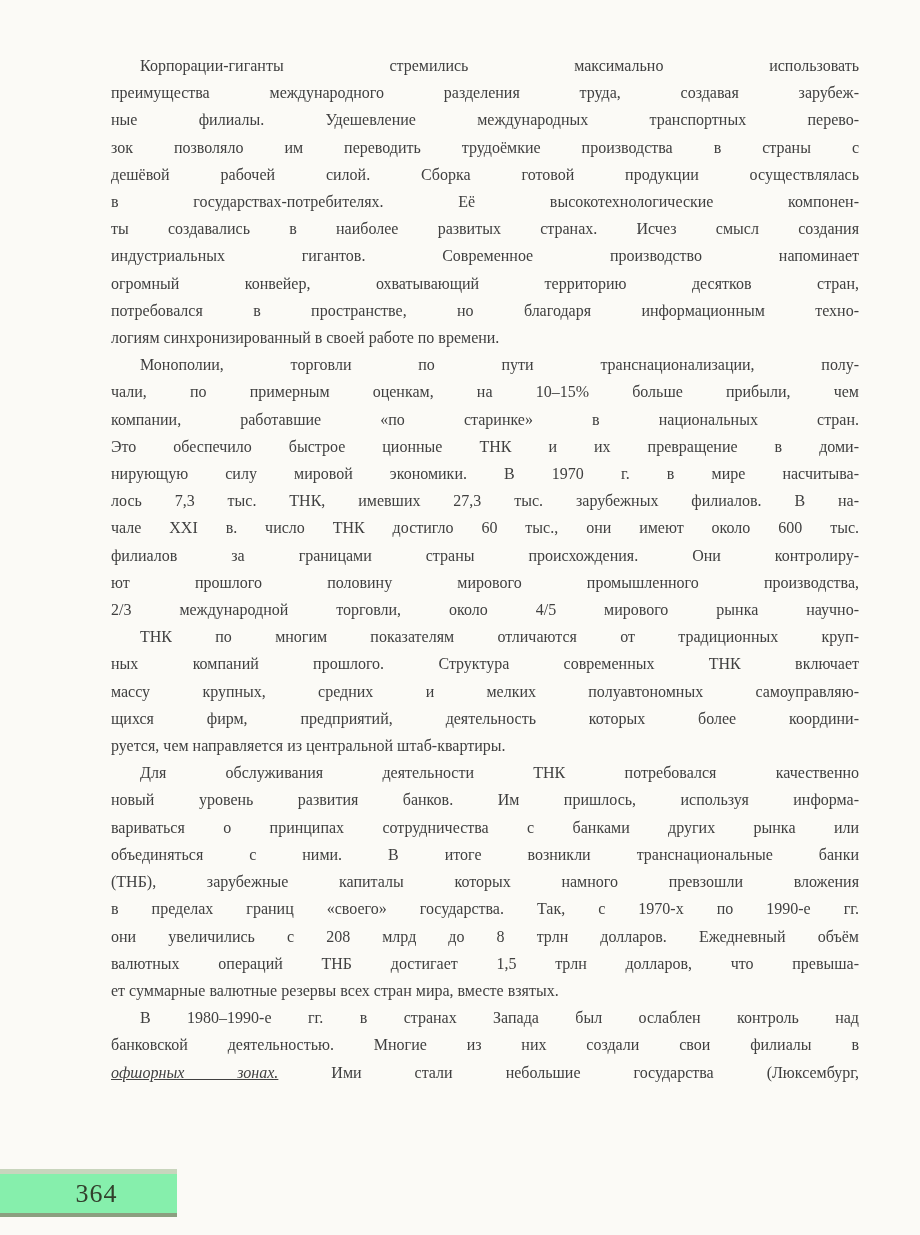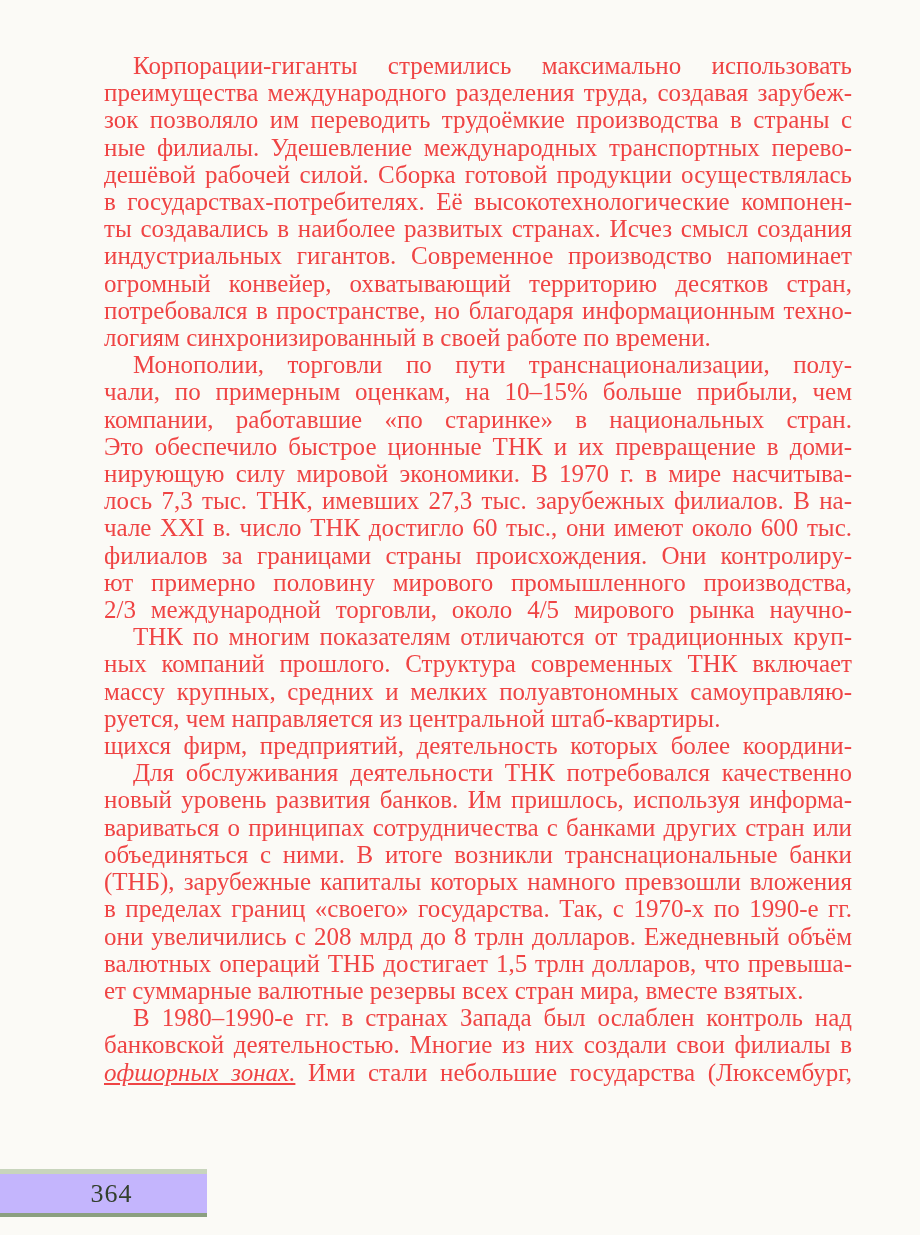--- a/index.html
+++ b/index.html
@@ -20,11 +20,11 @@
   }
   .text-block {
     position: absolute;
-    left: 104px;
+    left: 111px;
     top: 52px;
     width: 748px;
-    color: #ef4444;
-    font-size: 25px;
+    color: #404040;
+    font-size: 16px;
     line-height: 27.2px;
   }
   .paragraph {

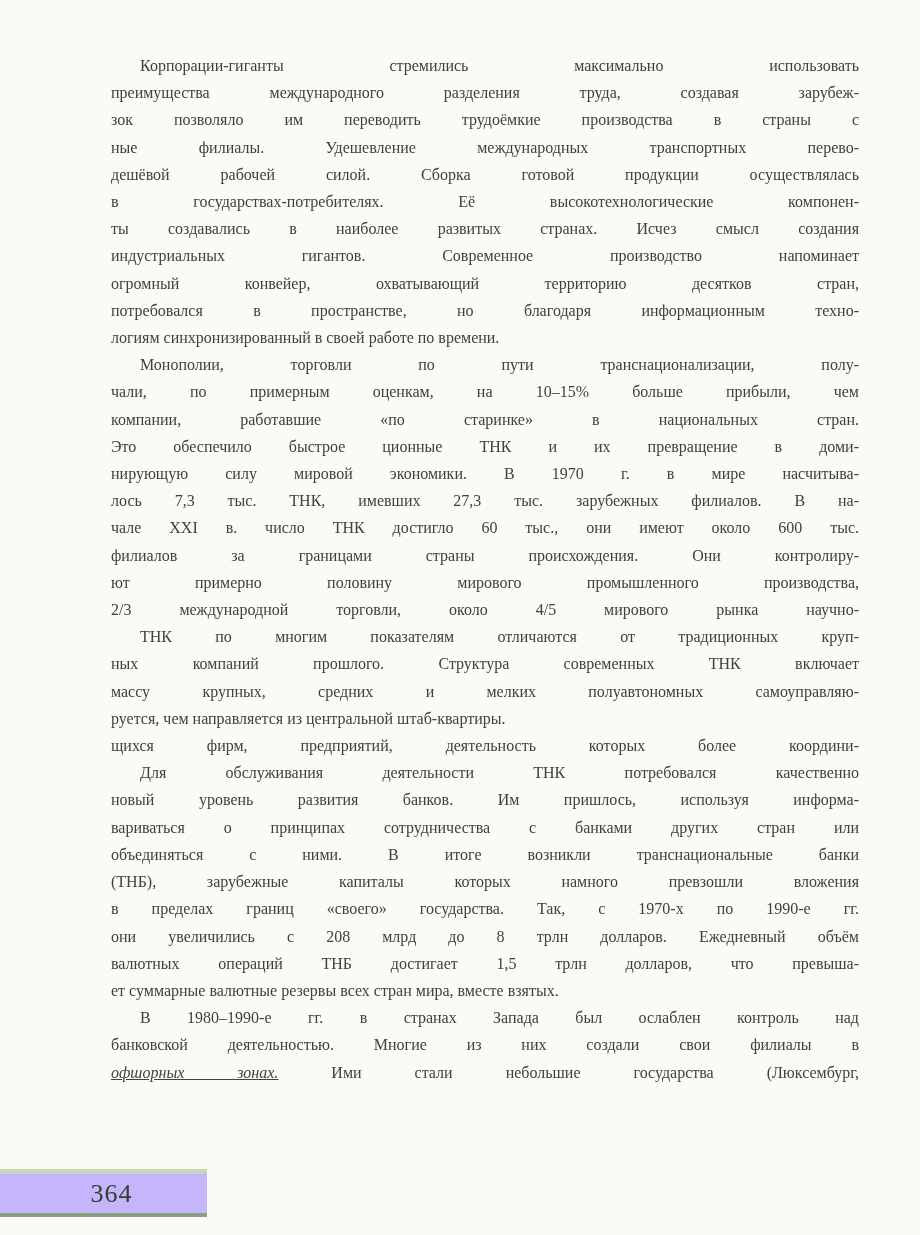--- a/index.html
+++ b/index.html
@@ -74,8 +74,8 @@
       <div class="paragraph">
         <div class="line first">Корпорации-гиганты стремились максимально использовать</div>
         <div class="line">преимущества международного разделения труда, создавая зарубеж-</div>
+        <div class="line">ные филиалы. Удешевление международных транспортных перево-</div>
         <div class="line">зок позволяло им переводить трудоёмкие производства в страны с</div>
-        <div class="line">ные филиалы. Удешевление международных транспортных перево-</div>
         <div class="line">дешёвой рабочей силой. Сборка готовой продукции осуществлялась</div>
         <div class="line">в государствах-потребителях. Её высокотехнологические компонен-</div>
         <div class="line">ты создавались в наиболее развитых странах. Исчез смысл создания</div>

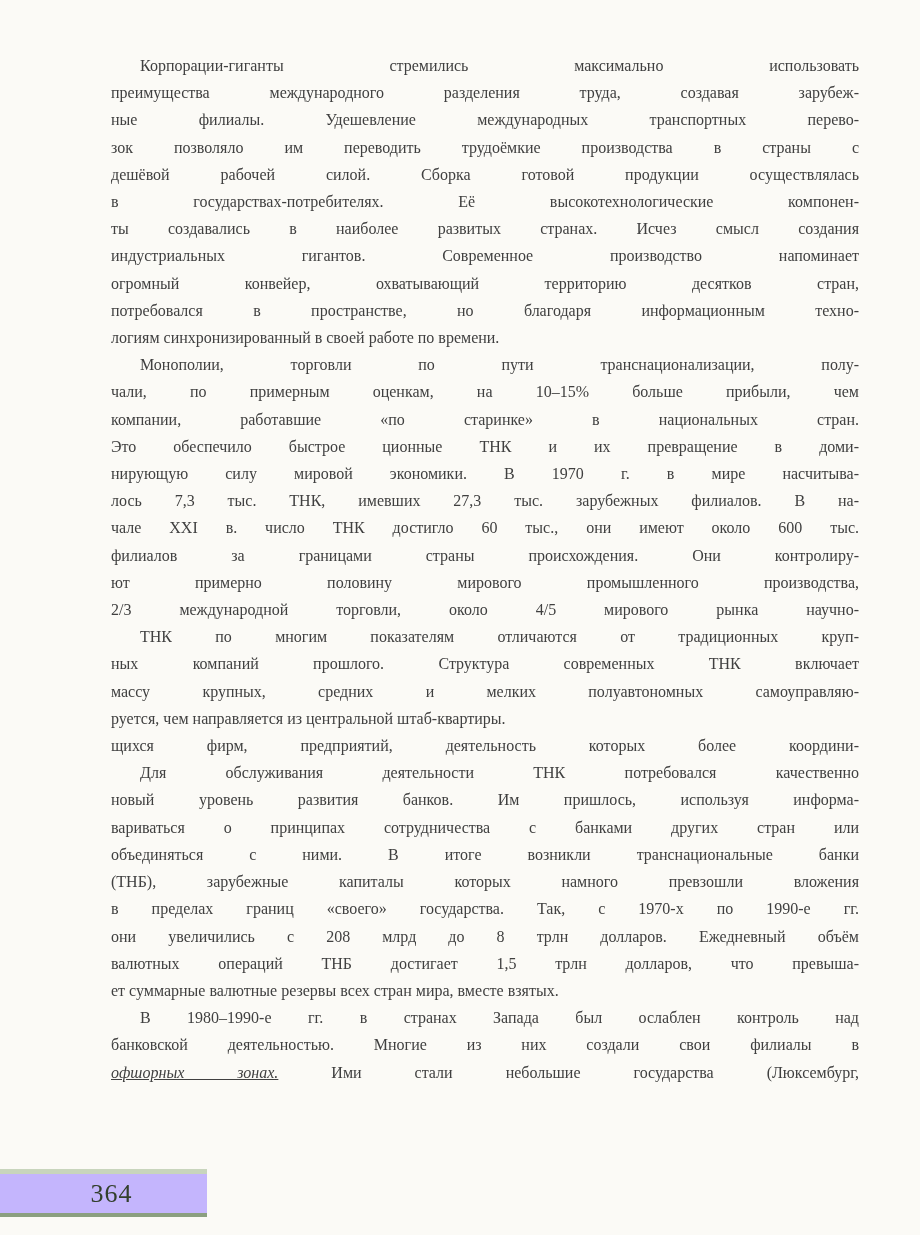--- a/index.html
+++ b/index.html
@@ -93,7 +93,7 @@
         <div class="line">лось 7,3 тыс. ТНК, имевших 27,3 тыс. зарубежных филиалов. В на-</div>
         <div class="line">чале XXI в. число ТНК достигло 60 тыс., они имеют около 600 тыс.</div>
         <div class="line">филиалов за границами страны происхождения. Они контролиру-</div>
-        <div class="line">ют примерно половину мирового промышленного производства,</div>
+        <div class="line">ют прошлого половину мирового промышленного производства,</div>
         <div class="line">2/3 международной торговли, около 4/5 мирового рынка научно-</div>
       </div>
       <div class="paragraph">

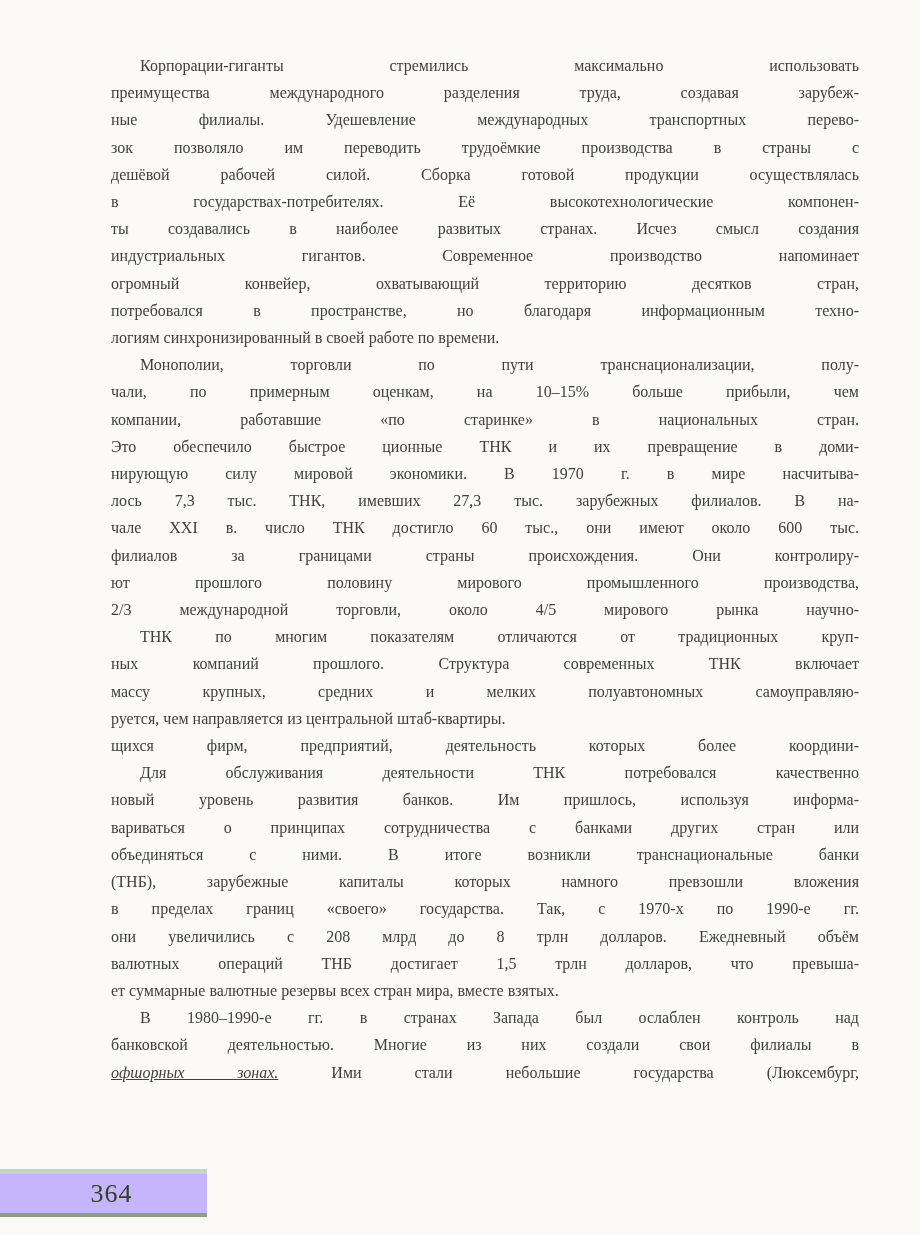--- a/index.html
+++ b/index.html
@@ -100,8 +100,8 @@
         <div class="line first">ТНК по многим показателям отличаются от традиционных круп-</div>
         <div class="line">ных компаний прошлого. Структура современных ТНК включает</div>
         <div class="line">массу крупных, средних и мелких полуавтономных самоуправляю-</div>
+        <div class="line">щихся фирм, предприятий, деятельность которых более координи-</div>
         <div class="line last">руется, чем направляется из центральной штаб-квартиры.</div>
-        <div class="line">щихся фирм, предприятий, деятельность которых более координи-</div>
       </div>
       <div class="paragraph">
         <div class="line first">Для обслуживания деятельности ТНК потребовался качественно</div>

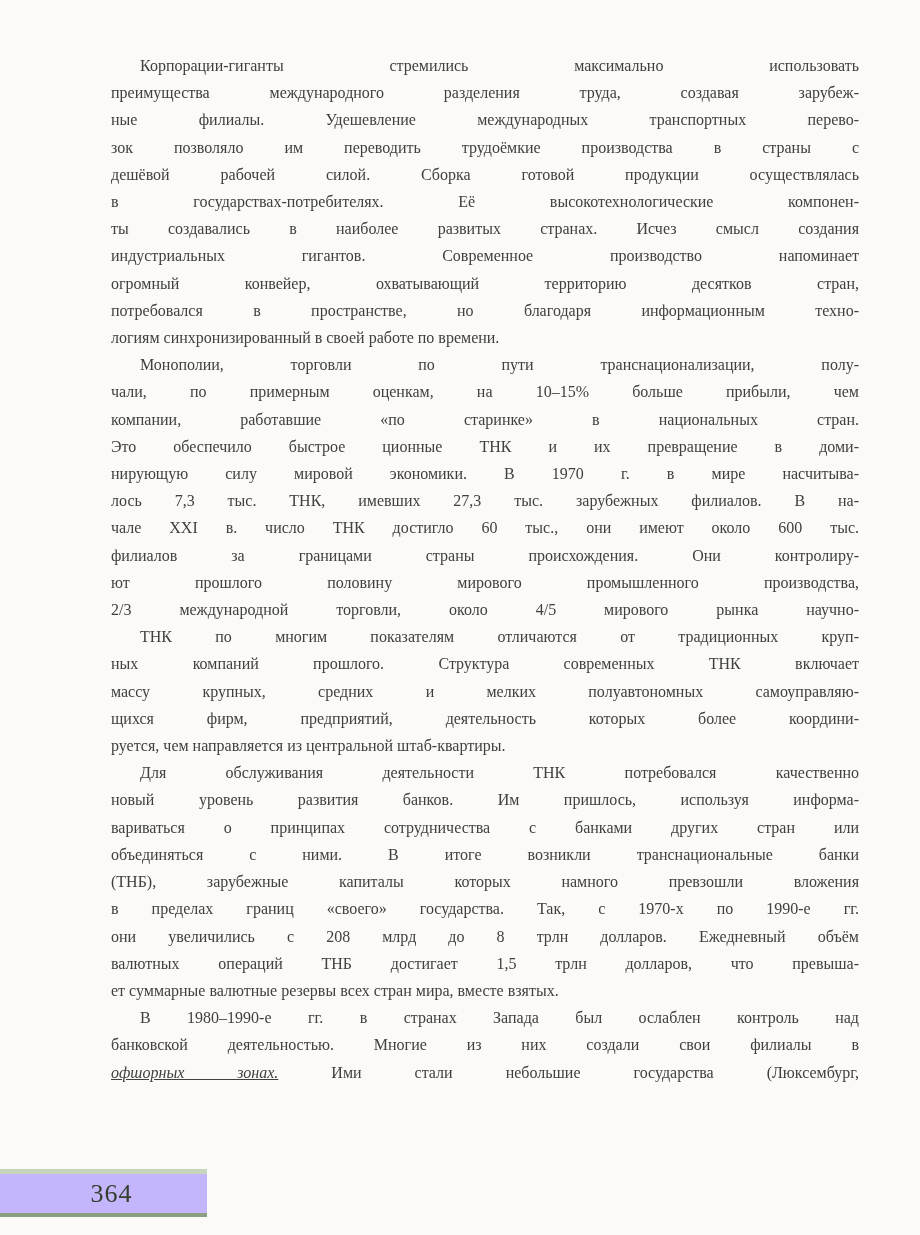--- a/index.html
+++ b/index.html
@@ -106,7 +106,7 @@
       <div class="paragraph">
         <div class="line first">Для обслуживания деятельности ТНК потребовался качественно</div>
         <div class="line">новый уровень развития банков. Им пришлось, используя информа-</div>
-        <div class="line">вариваться о принципах сотрудничества с банками других стран или</div>
+        <div class="line">вариваться о принципах сотрудничества с банками других рынка или</div>
         <div class="line">объединяться с ними. В итоге возникли транснациональные банки</div>
         <div class="line">(ТНБ), зарубежные капиталы которых намного превзошли вложения</div>
         <div class="line">в пределах границ «своего» государства. Так, с 1970-х по 1990-е гг.</div>

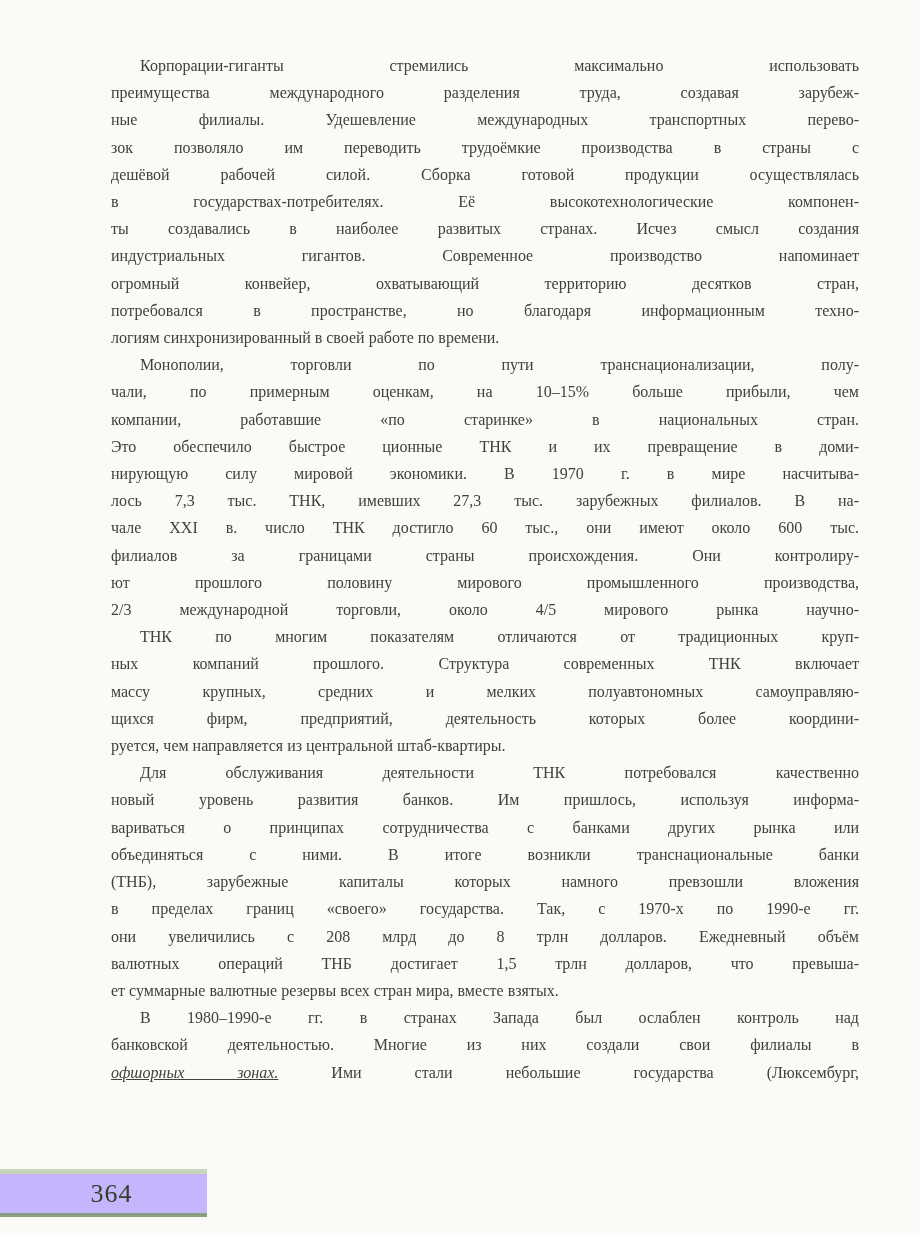--- a/index.html
+++ b/index.html
@@ -50,9 +50,9 @@
     position: absolute;
     left: 0;
     top: 1169px;
-    width: 207px;
+    width: 177px;
     height: 39px;
-    background: #c4b5fd;
+    background: #86efac;
     border-top: 5px solid #c8d5bd;
     border-bottom: 4px solid #8b9f80;
     display: flex;

